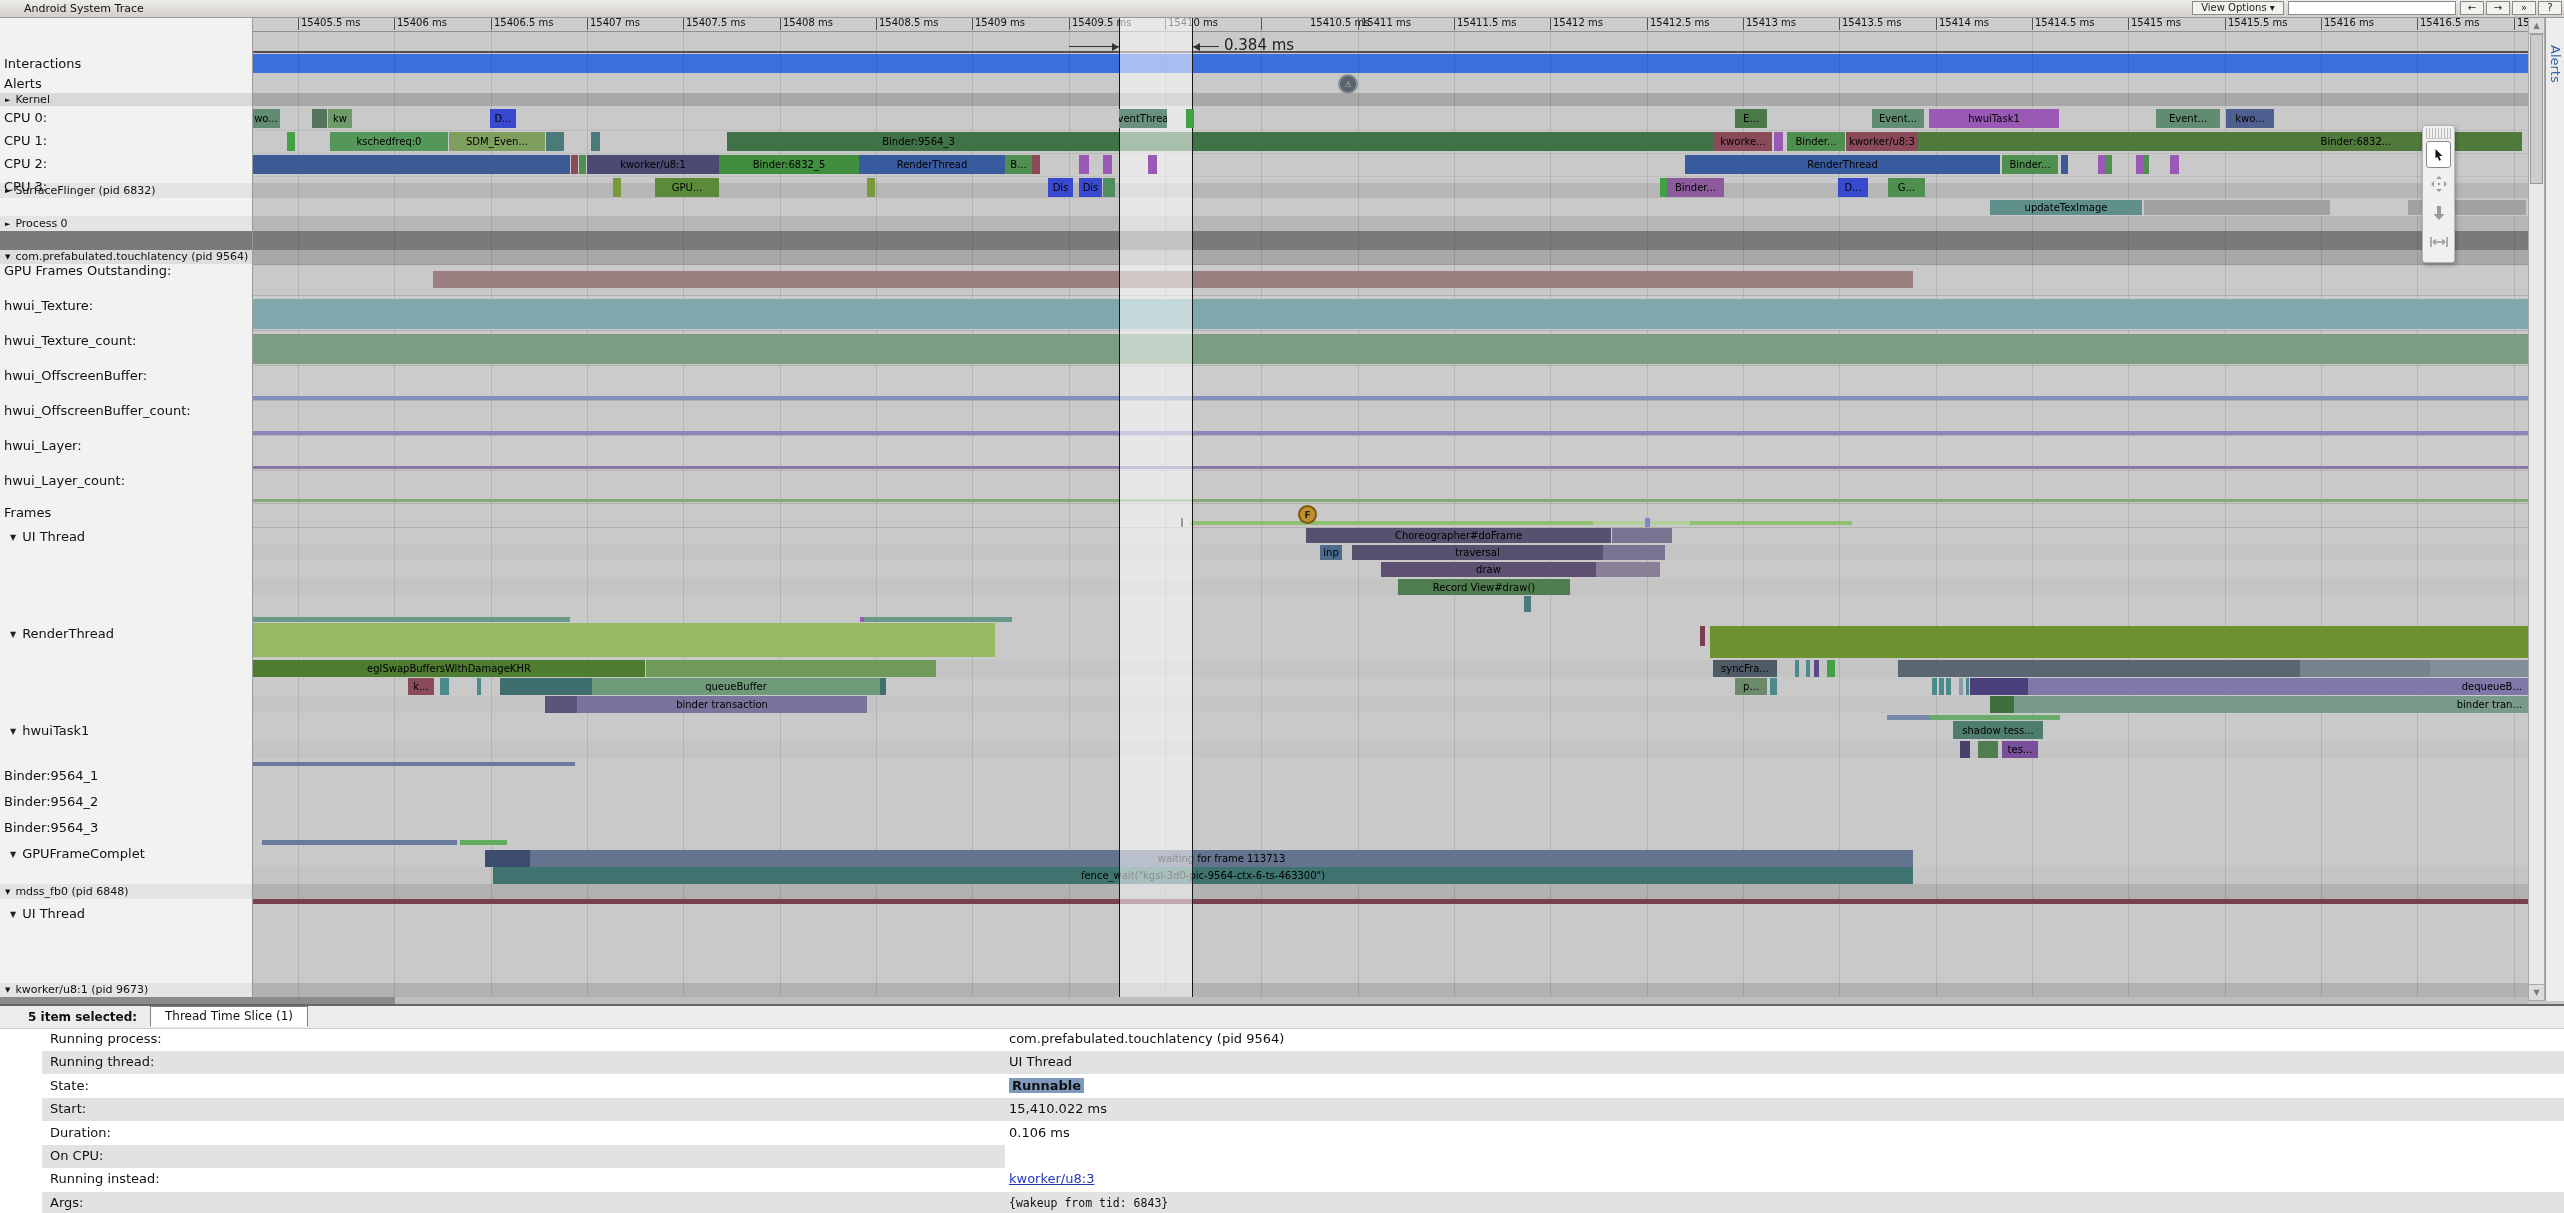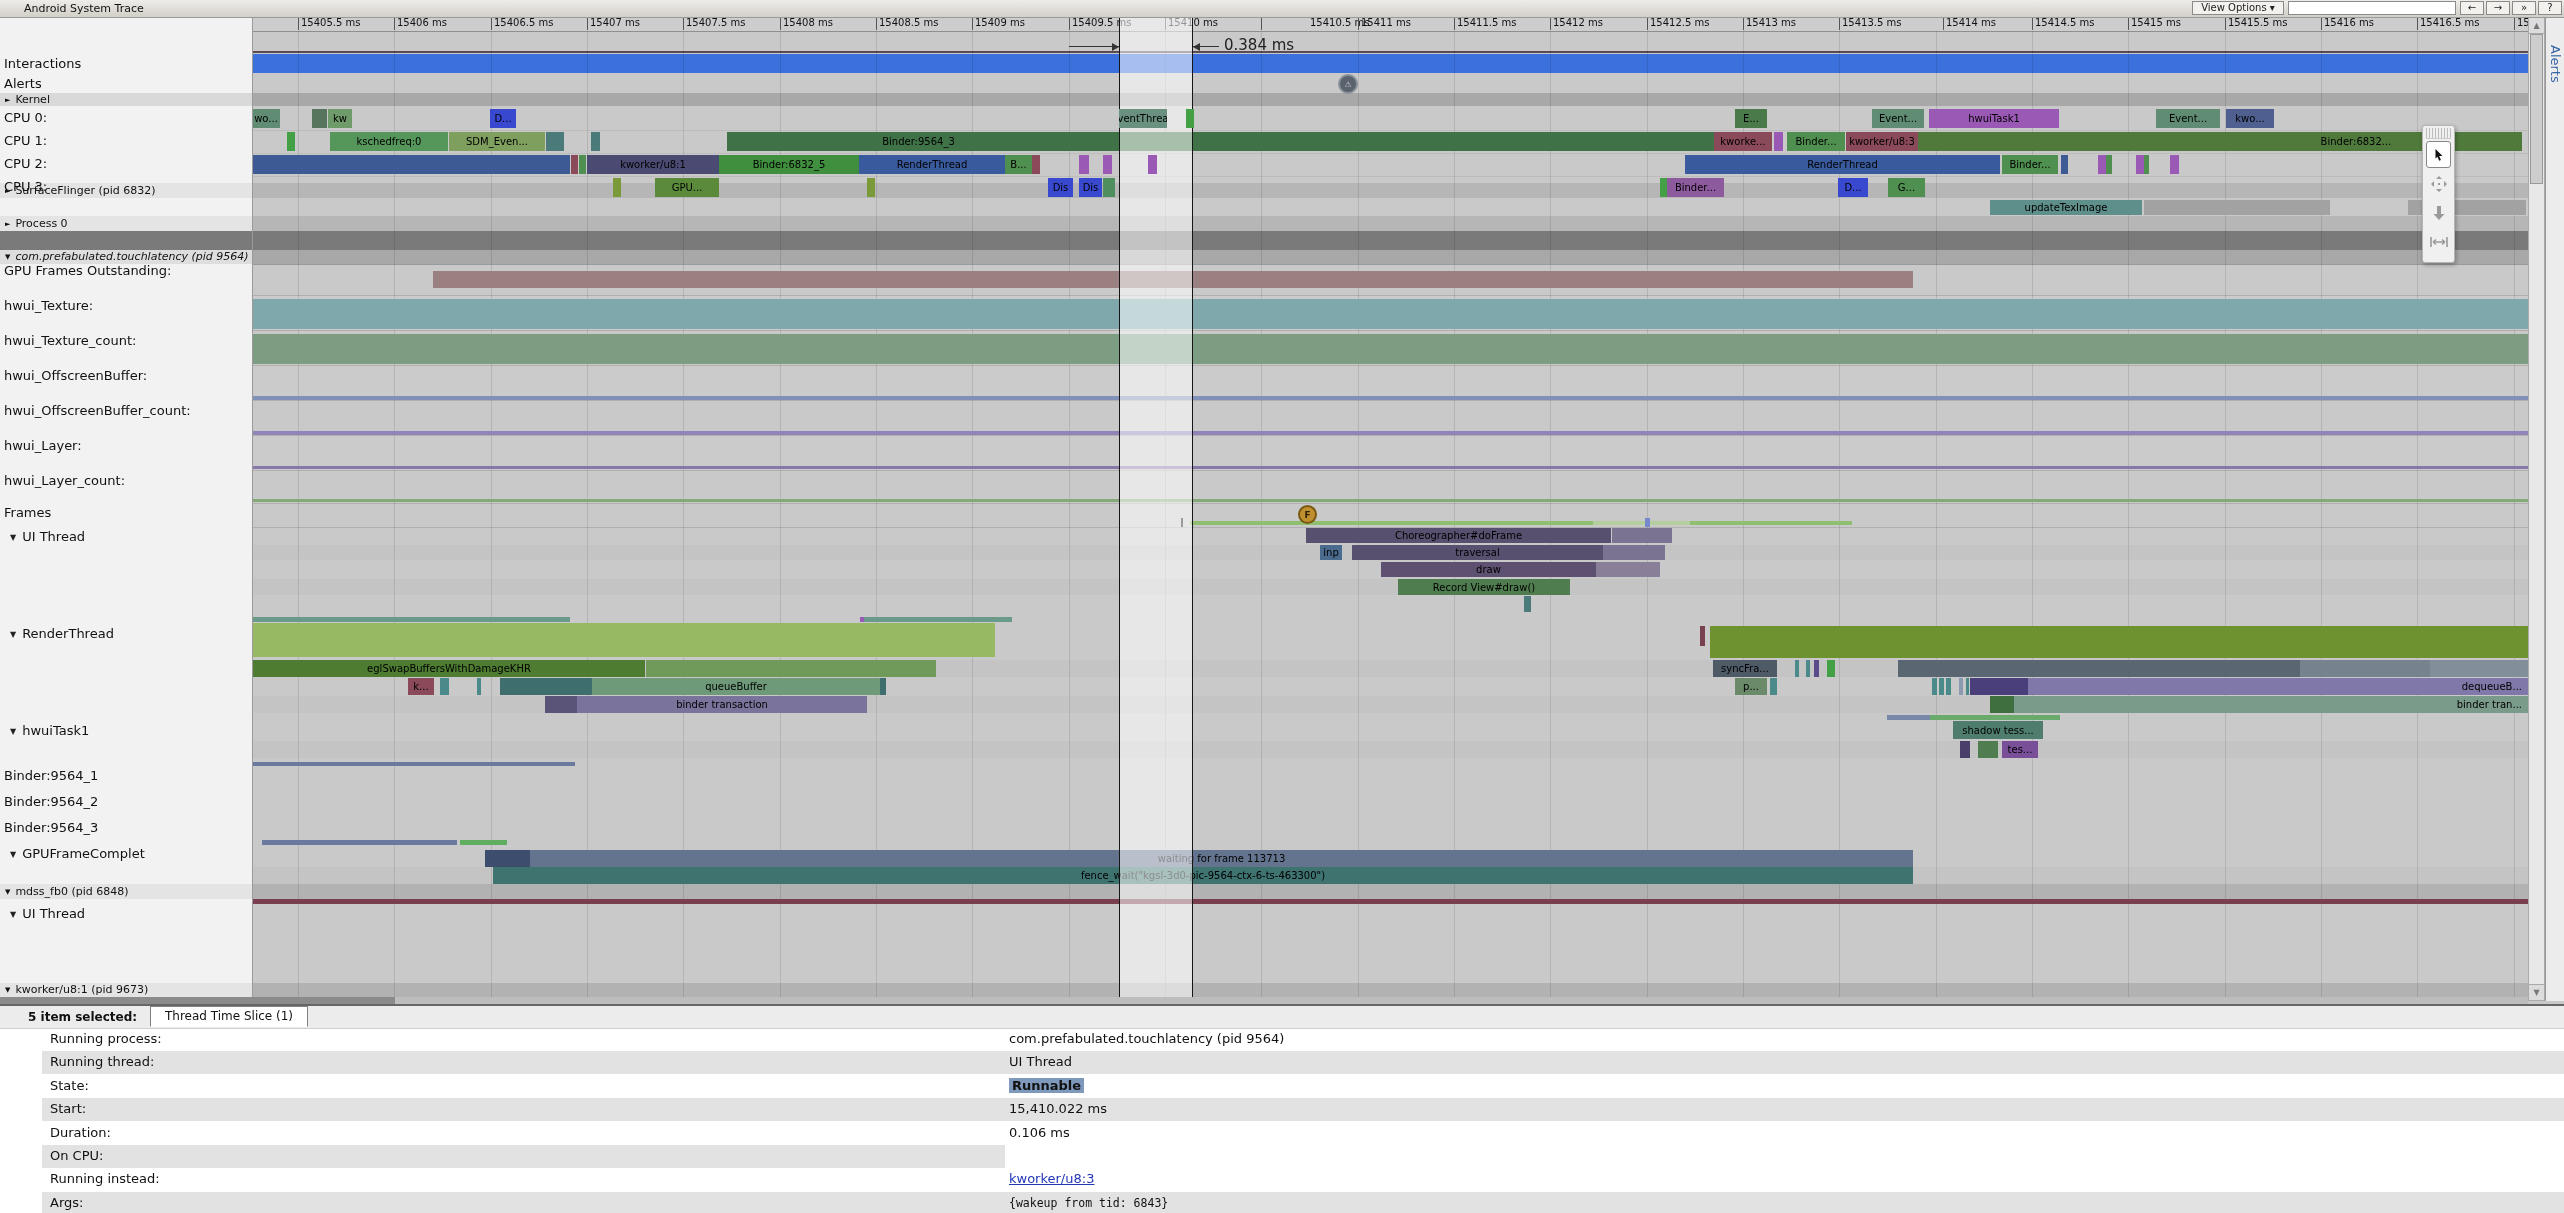--- a/index.html
+++ b/index.html
@@ -213,7 +213,7 @@
     <div class="grid" style="left: 1743px; top: 31px; width: 1px; height: 970px; background: rgba(0, 0, 0, 0.1);"></div>
     <div class="rlabel" style="left: 1839px;">15413.5 ms</div>
     <div class="grid" style="left: 1839px; top: 31px; width: 1px; height: 970px; background: rgba(0, 0, 0, 0.1);"></div>
-    <div class="rlabel" style="left: 1936px; margin-left: 7px;">15414 ms</div>
+    <div class="rlabel" style="left: 1936px;">15414 ms</div>
     <div class="grid" style="left: 1936px; top: 31px; width: 1px; height: 970px; background: rgba(0, 0, 0, 0.1);"></div>
     <div class="rlabel" style="left: 2032px;">15414.5 ms</div>
     <div class="grid" style="left: 2032px; top: 31px; width: 1px; height: 970px; background: rgba(0, 0, 0, 0.1);"></div>

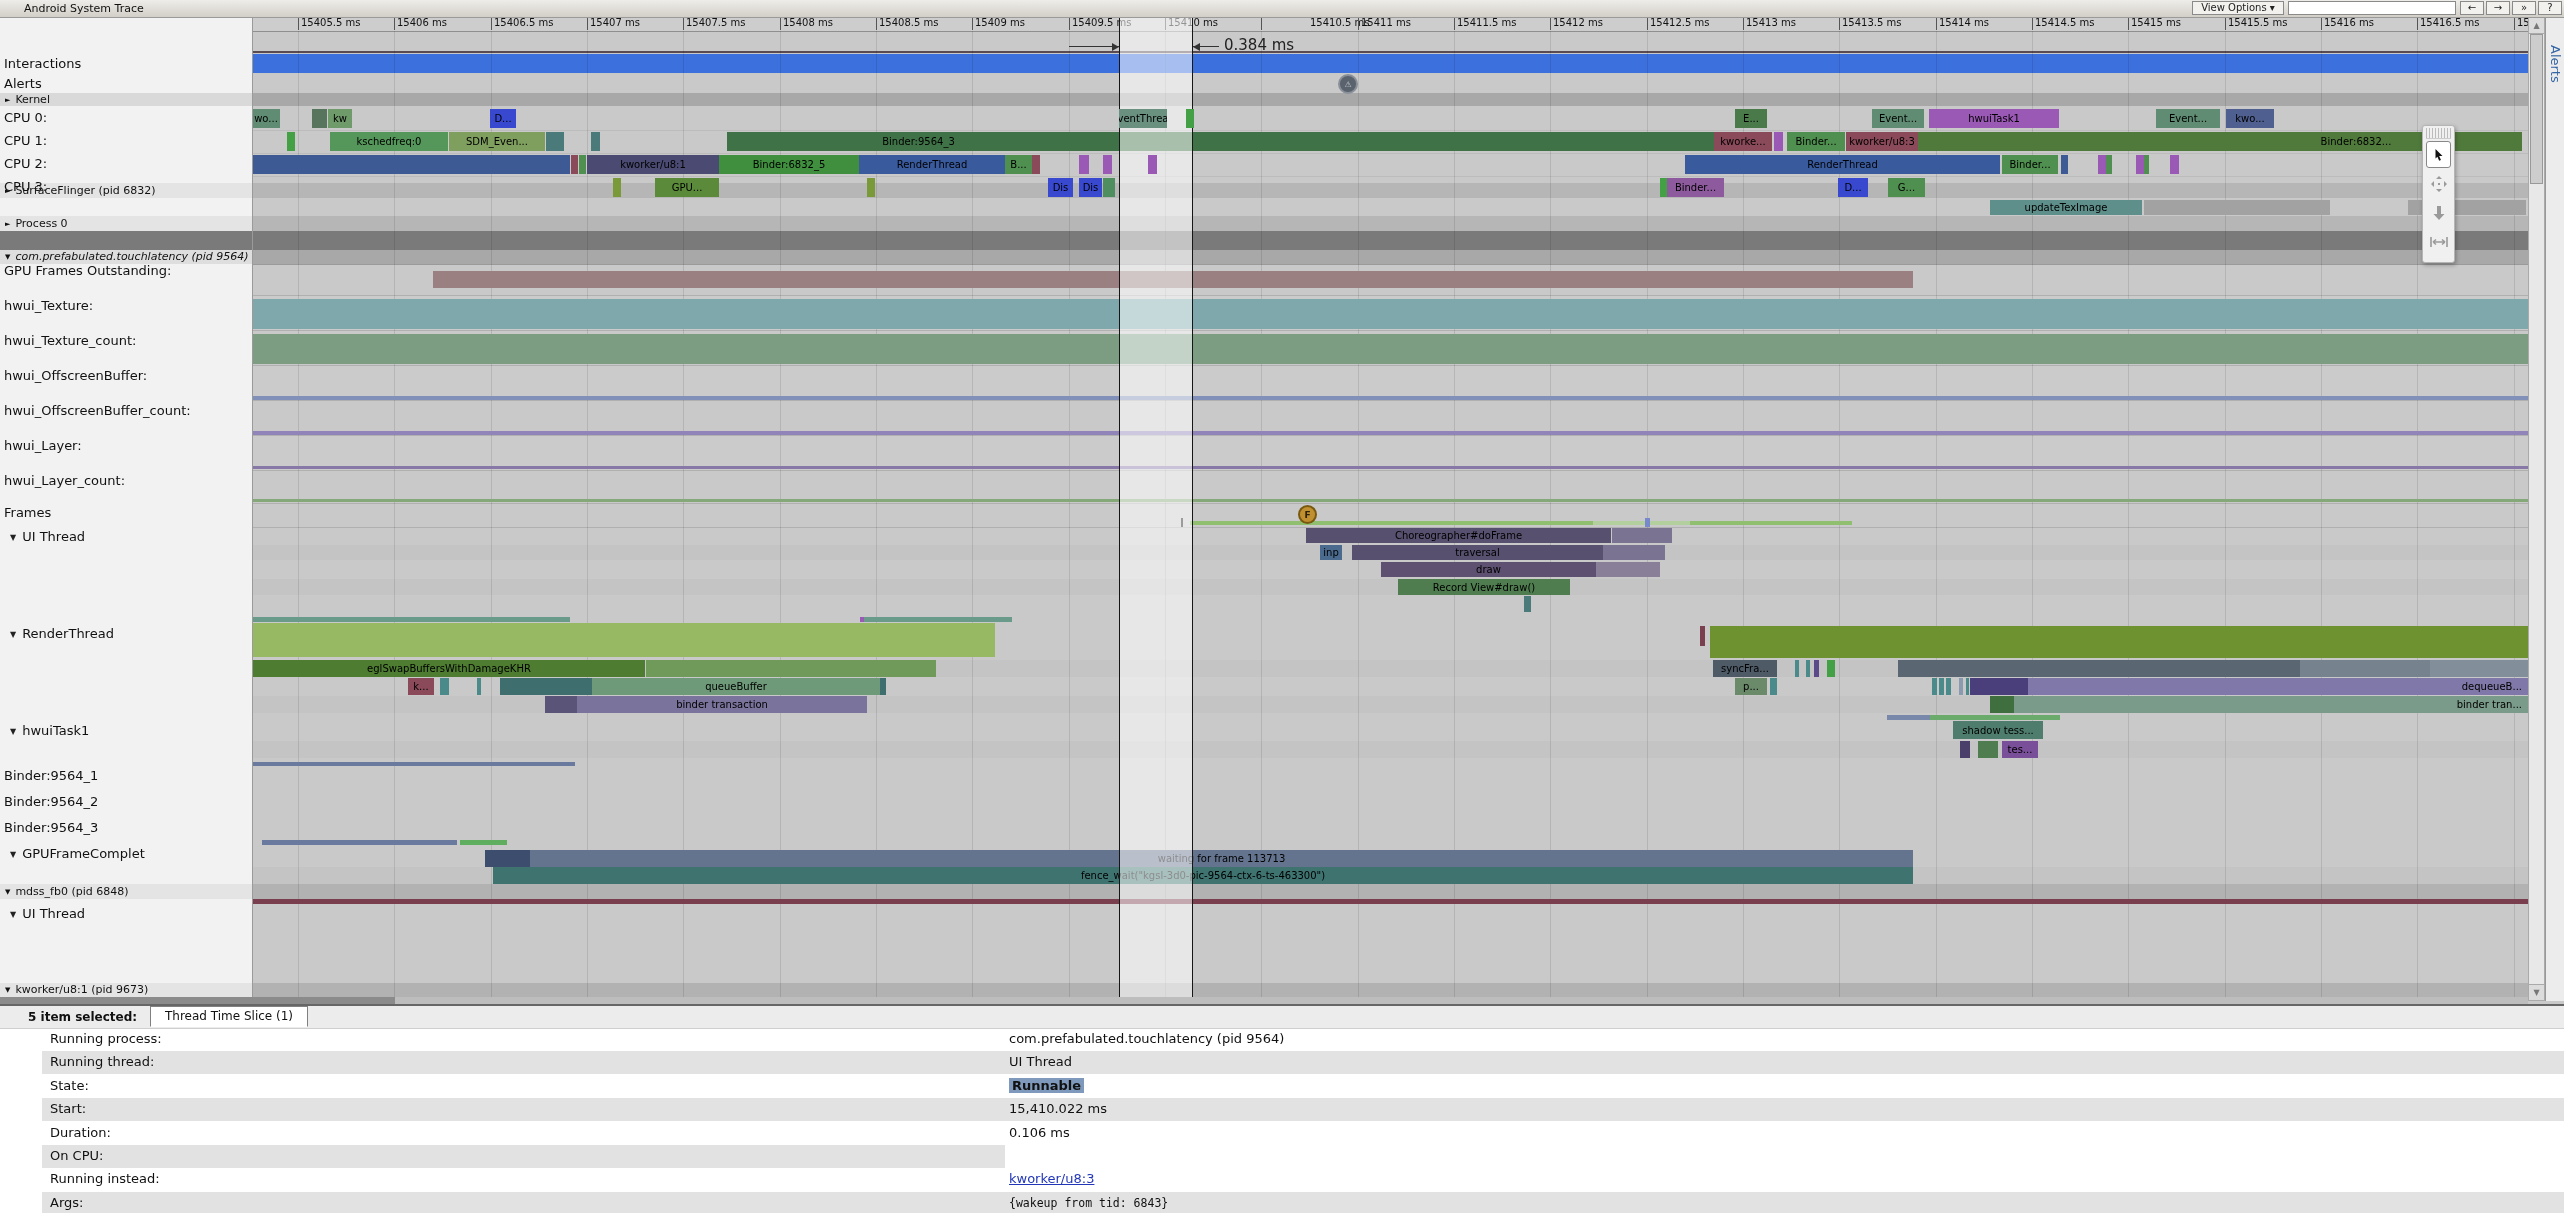--- a/index.html
+++ b/index.html
@@ -393,7 +393,7 @@
     <div class="phead" style="left: 5px; top: 93px; height: 13px; line-height: 13px;"><span class="arr">►</span><span>Kernel</span></div>
     <div class="phead" style="left: 5px; top: 183px; height: 15px; line-height: 15px;"><span class="arr">►</span><span>SurfaceFlinger (pid 6832)</span></div>
     <div class="phead" style="left: 5px; top: 216px; height: 15px; line-height: 15px;"><span class="arr">►</span><span>Process 0</span></div>
-    <div class="phead" style="left: 5px; top: 250px; height: 14px; line-height: 14px; font-style: italic;"><span class="arr">▼</span><span>com.prefabulated.touchlatency (pid 9564)</span></div>
+    <div class="phead" style="left: 5px; top: 250px; height: 14px; line-height: 14px;"><span class="arr">▼</span><span>com.prefabulated.touchlatency (pid 9564)</span></div>
     <div class="phead" style="left: 5px; top: 884px; height: 15px; line-height: 15px;"><span class="arr">▼</span><span>mdss_fb0 (pid 6848)</span></div>
     <div class="phead" style="left: 5px; top: 983px; height: 14px; line-height: 14px;"><span class="arr">▼</span><span>kworker/u8:1 (pid 9673)</span></div>
     <div class="sblabel" style="left: 4px; top: 56px;"><span>Interactions</span></div>

